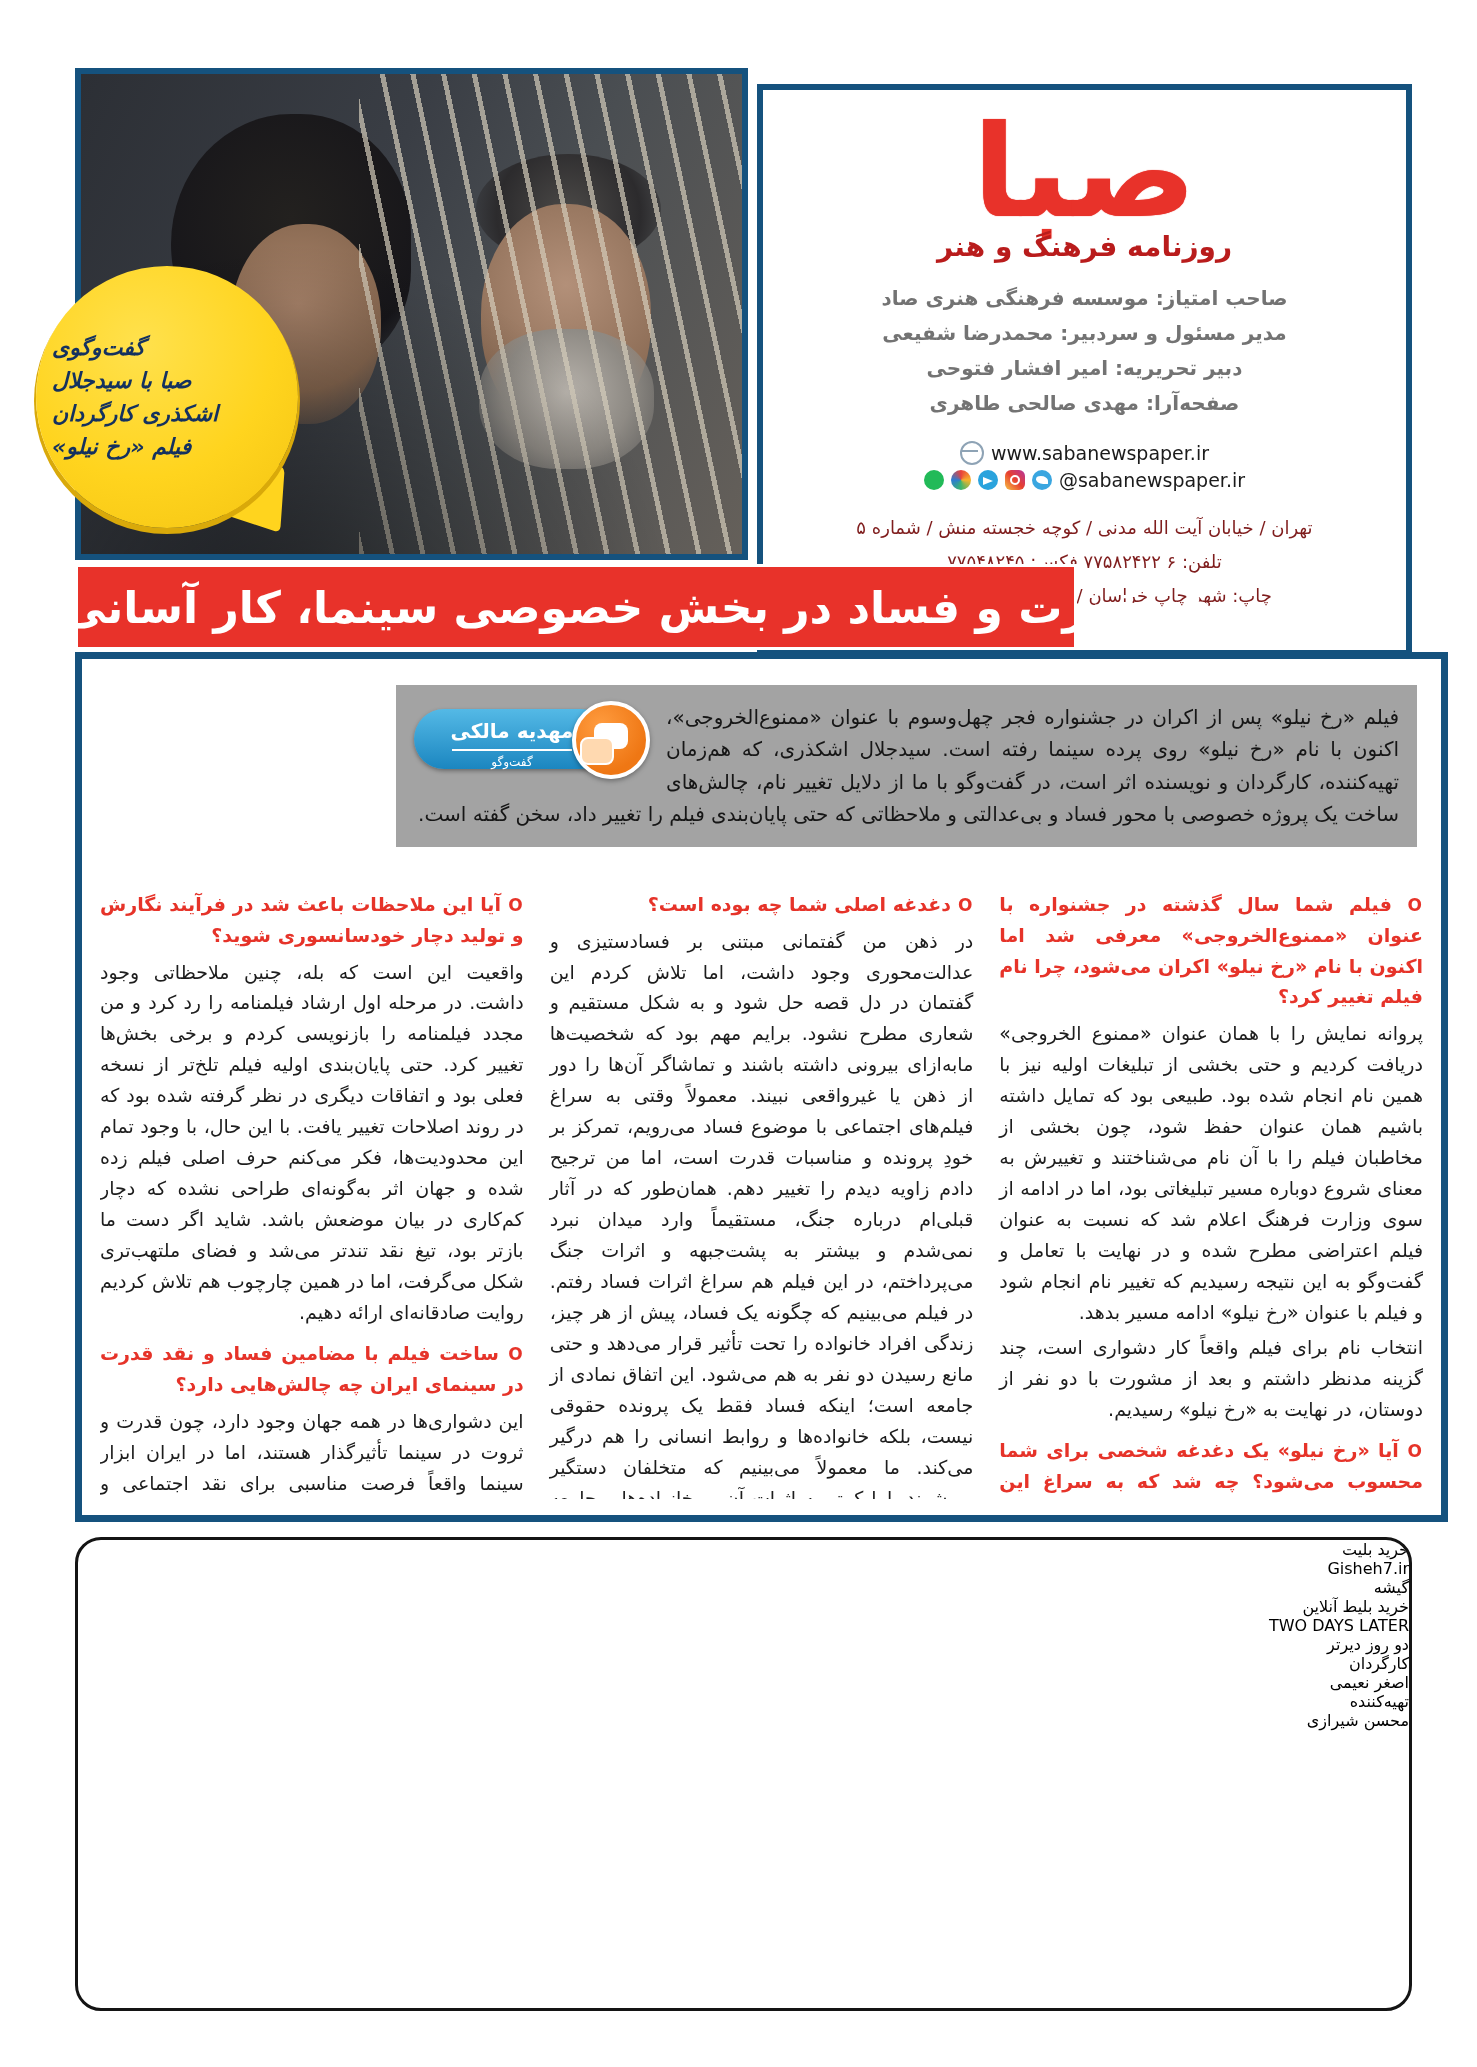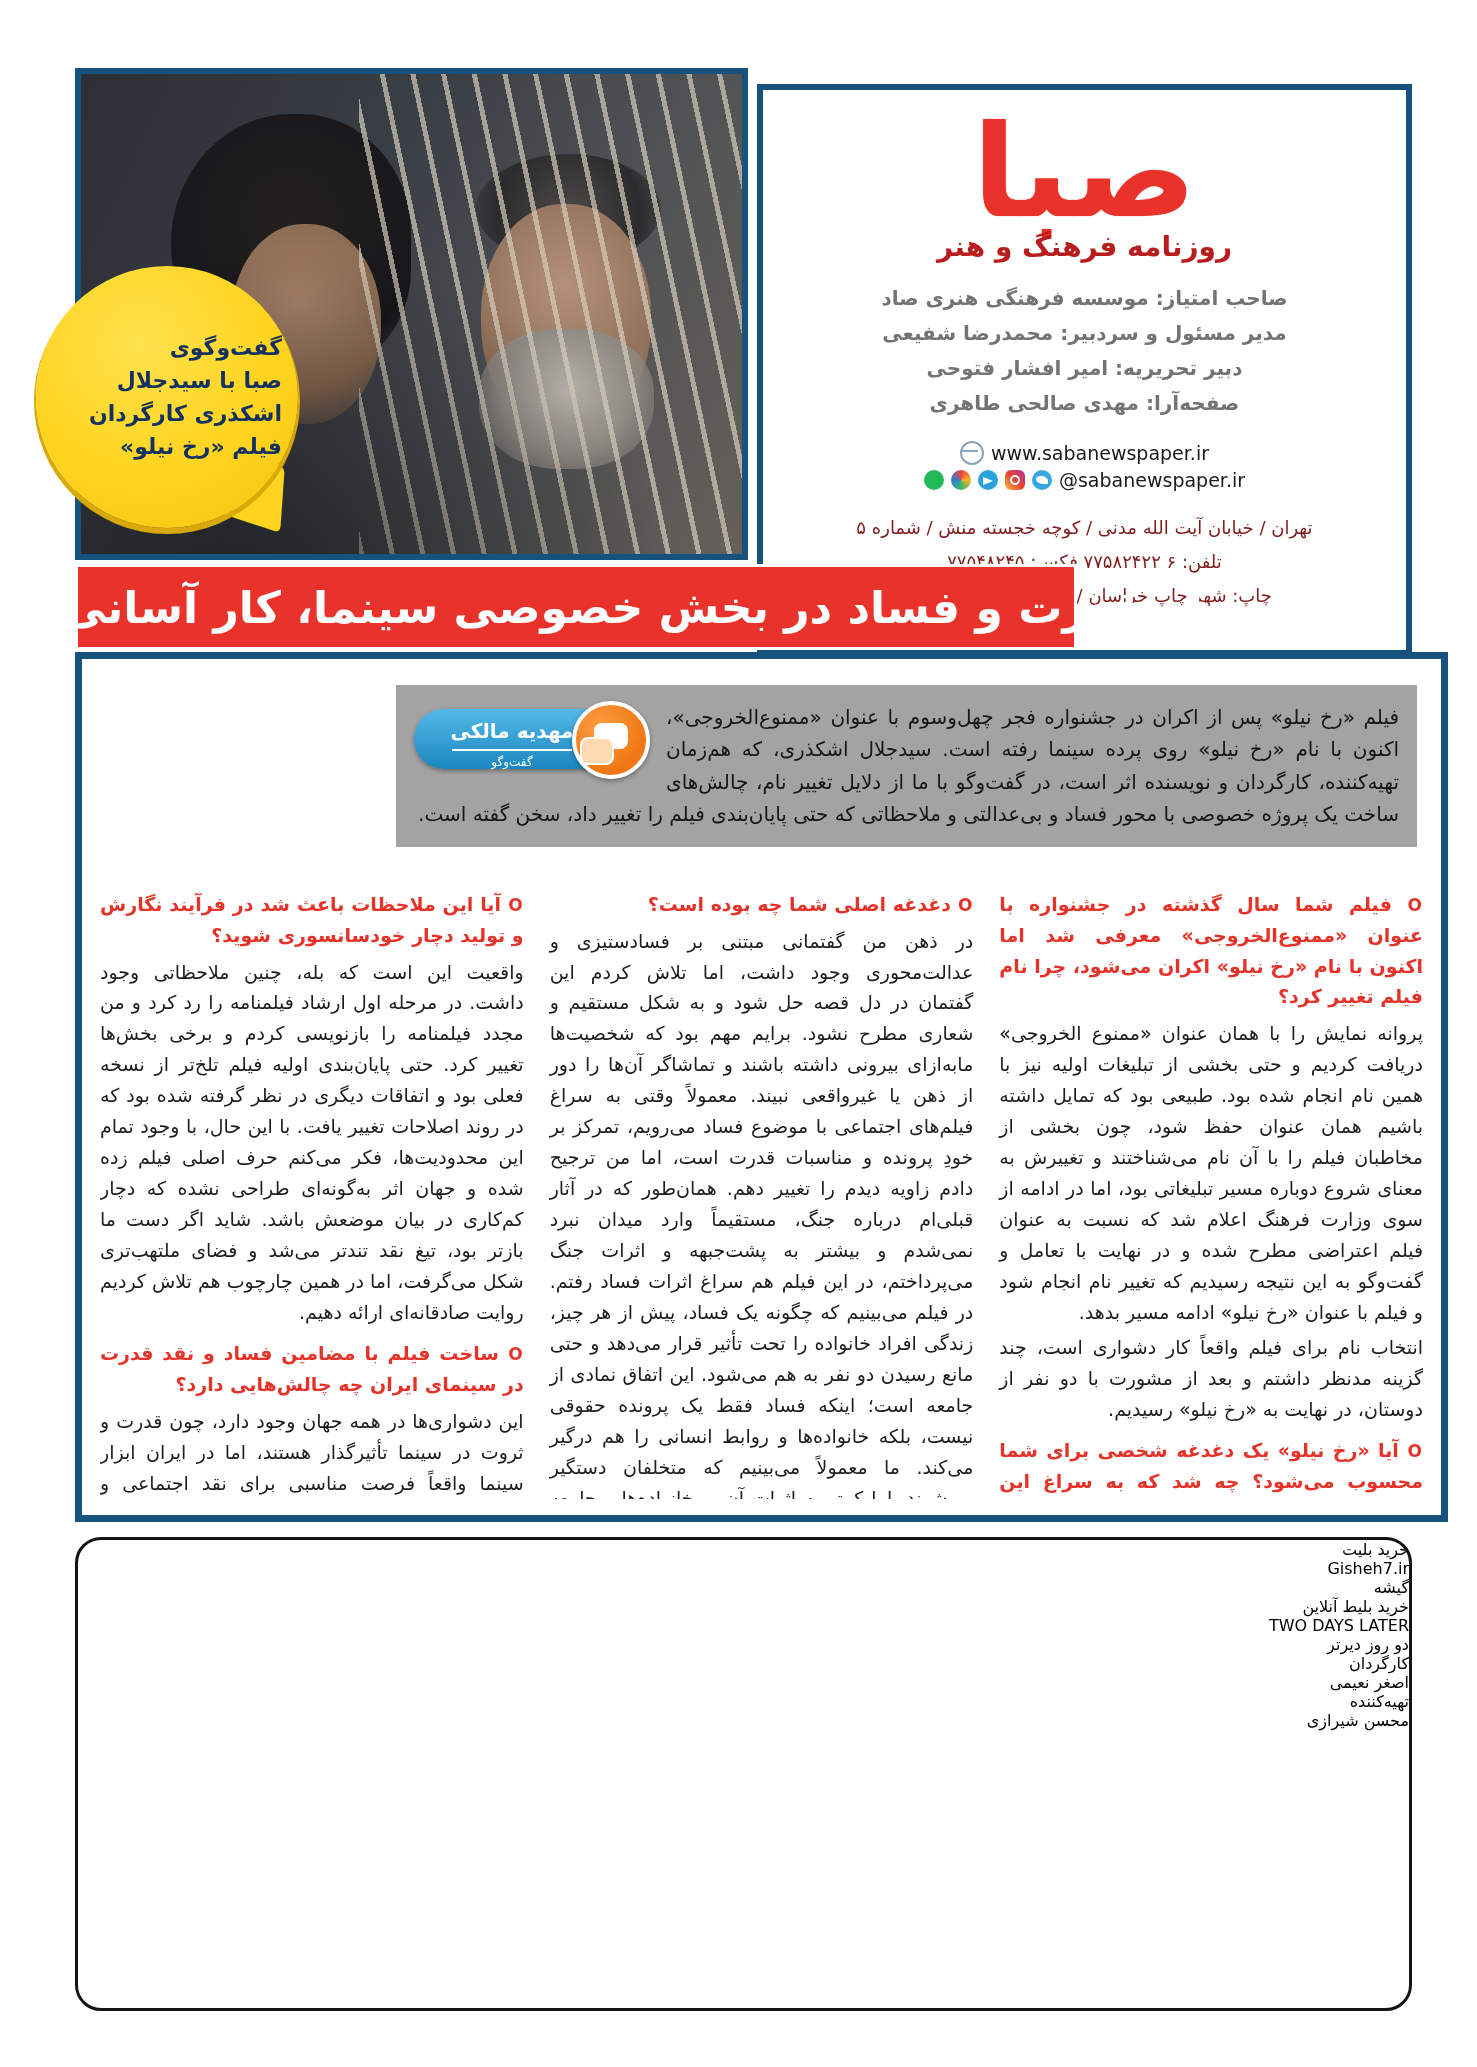--- a/index.html
+++ b/index.html
@@ -34,8 +34,8 @@
     box-shadow:0 4px 0 2px #d9a90a;}
   .bubble .tail{position:absolute;right:14px;bottom:6px;width:64px;height:64px;background:#ffd41e;
     transform:rotate(18deg) skew(14deg);border-radius:6px;}
-  .bubble .txt{position:absolute;inset:0;display:flex;flex-direction:column;align-items:flex-start;justify-content:center;
-    color:#14315f;font-weight:bold;font-size:22px;line-height:1.5;text-align:center;padding:0 16px;}
+  .bubble .txt{position:absolute;inset:0;display:flex;flex-direction:column;align-items:flex-end;justify-content:center;
+    color:#14315f;font-weight:bold;font-size:22px;line-height:1.5;text-align:center;padding:0 16px;font-style:italic;}
   
   .masthead{position:absolute;left:757px;top:84px;width:643px;height:560px;border:6px solid #15527e;
     background:#fff;z-index:1;display:flex;flex-direction:column;align-items:center;}

